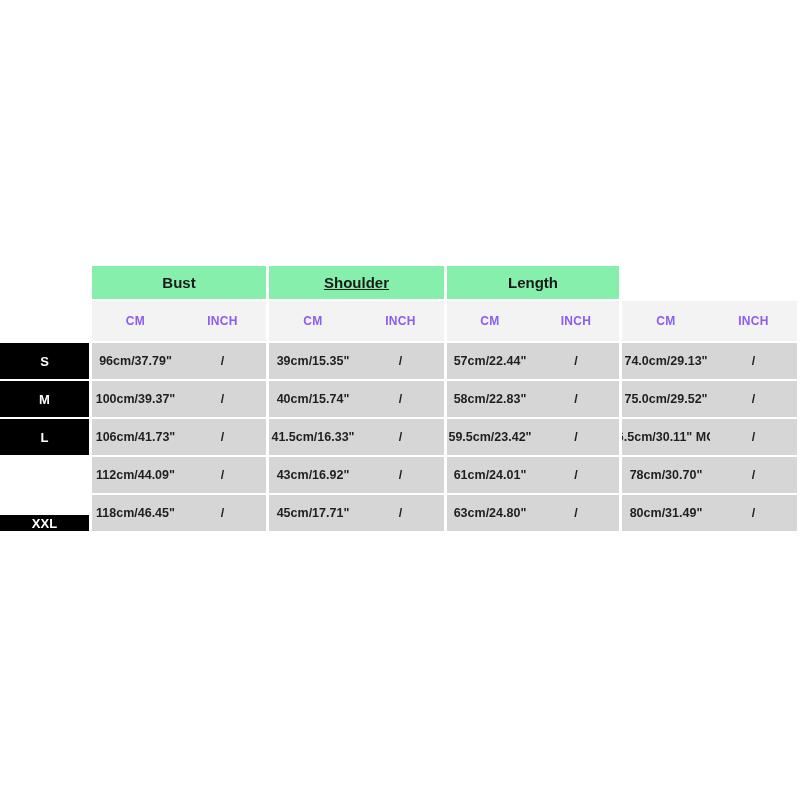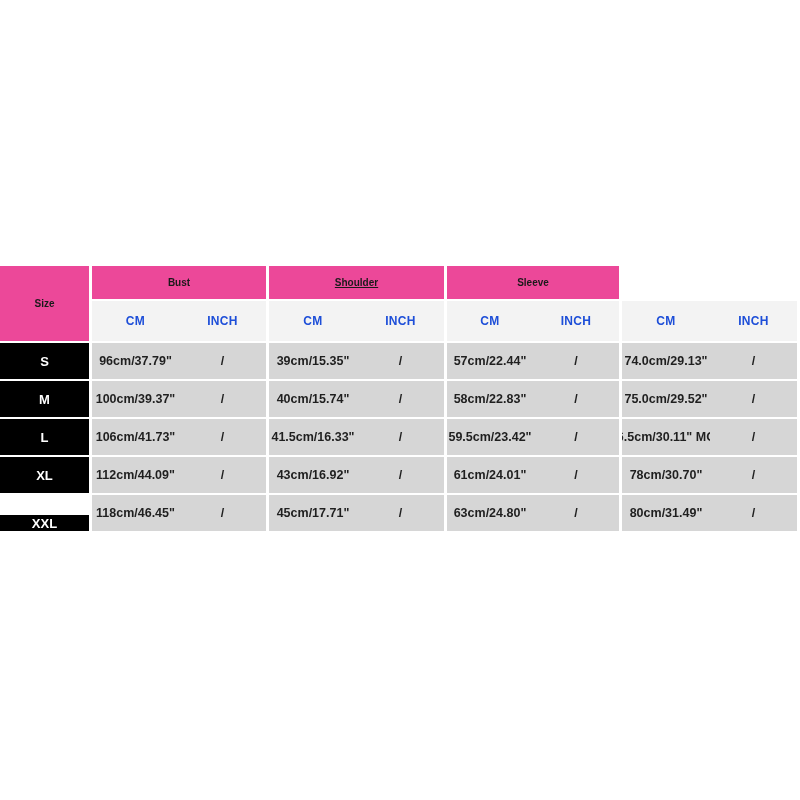--- a/index.html
+++ b/index.html
@@ -26,7 +26,7 @@
     white-space: nowrap;
     overflow: hidden;
   }
-  .hd  { background: #ec4899; color: #1a1a1a; font-weight: 700; font-size: 10px; }
+  .hd  { background: #86efac; color: #1a1a1a; font-weight: 700; font-size: 15px; }
   .uh  { background: #f3f3f3; color: #1d4ed8; font-weight: 700; font-size: 12px; letter-spacing: 0.3px; }
   .sz  { background: #000000; color: #ffffff; font-weight: 700; font-size: 13px; }
   .dt  { background: #d6d6d6; color: #1f1f1f; font-weight: 600; font-size: 12.5px; }

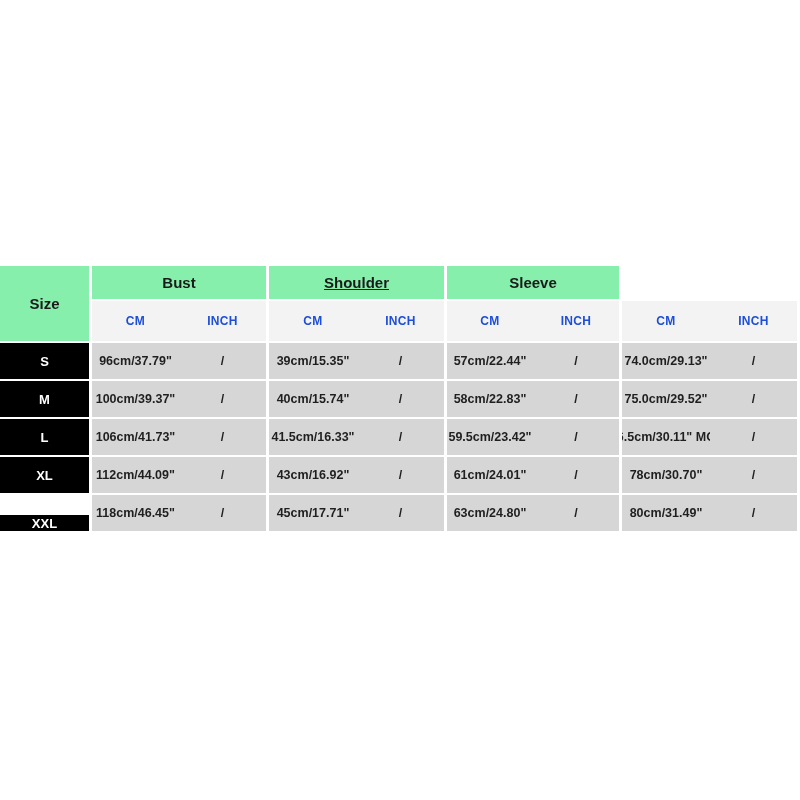--- a/index.html
+++ b/index.html
@@ -40,7 +40,7 @@
 
   <div class="c hd" style="grid-row:1; grid-column:3 / span 2;">Bust</div>
   <div class="c hd" style="grid-row:1; grid-column:6 / span 2;text-decoration:underline;">Shoulder</div>
-  <div class="c hd" style="grid-row:1; grid-column:9 / span 2;">Sleeve</div>
+  <div class="c hd" style="grid-row:1; grid-column:9 / span 2;">Length</div>
 
   <div class="c uh" style="grid-row:3; grid-column:3;">CM</div>
   <div class="c uh" style="grid-row:3; grid-column:4;">INCH</div>

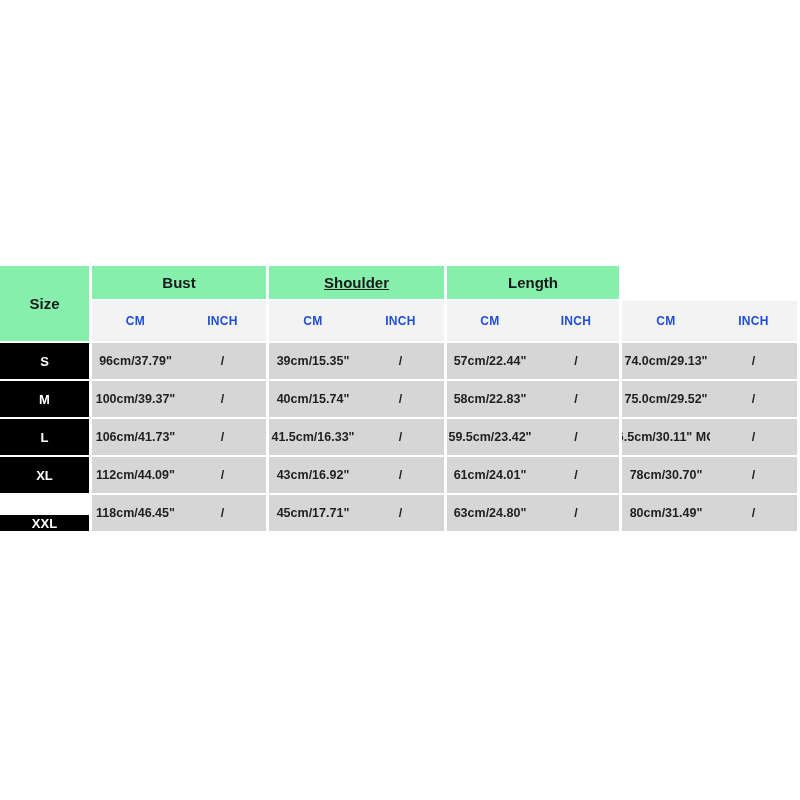--- a/index.html
+++ b/index.html
@@ -36,7 +36,6 @@
 
 <div class="size-chart">
 
-  <div class="c hd" style="grid-row:1 / span 3; grid-column:1;">Size</div>
 
   <div class="c hd" style="grid-row:1; grid-column:3 / span 2;">Bust</div>
   <div class="c hd" style="grid-row:1; grid-column:6 / span 2;text-decoration:underline;">Shoulder</div>

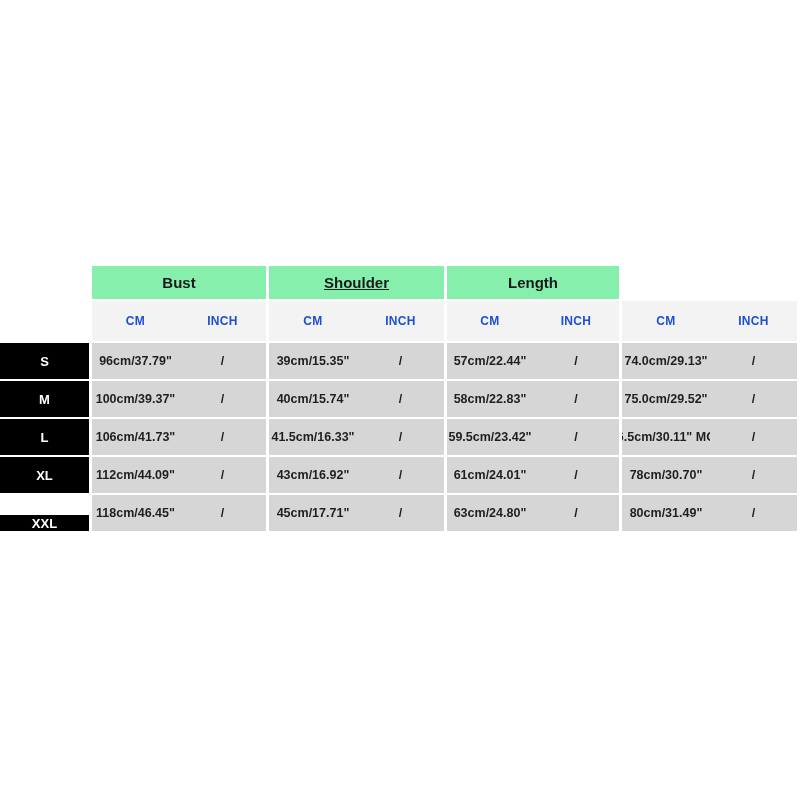--- a/index.html
+++ b/index.html
@@ -27,7 +27,7 @@
     overflow: hidden;
   }
   .hd  { background: #86efac; color: #1a1a1a; font-weight: 700; font-size: 15px; }
-  .uh  { background: #f3f3f3; color: #1d4ed8; font-weight: 700; font-size: 12px; letter-spacing: 0.3px; }
+  .uh  { background: #f3f3f3; color: #8b5cf6; font-weight: 700; font-size: 12px; letter-spacing: 0.3px; }
   .sz  { background: #000000; color: #ffffff; font-weight: 700; font-size: 13px; }
   .dt  { background: #d6d6d6; color: #1f1f1f; font-weight: 600; font-size: 12.5px; }
 </style>

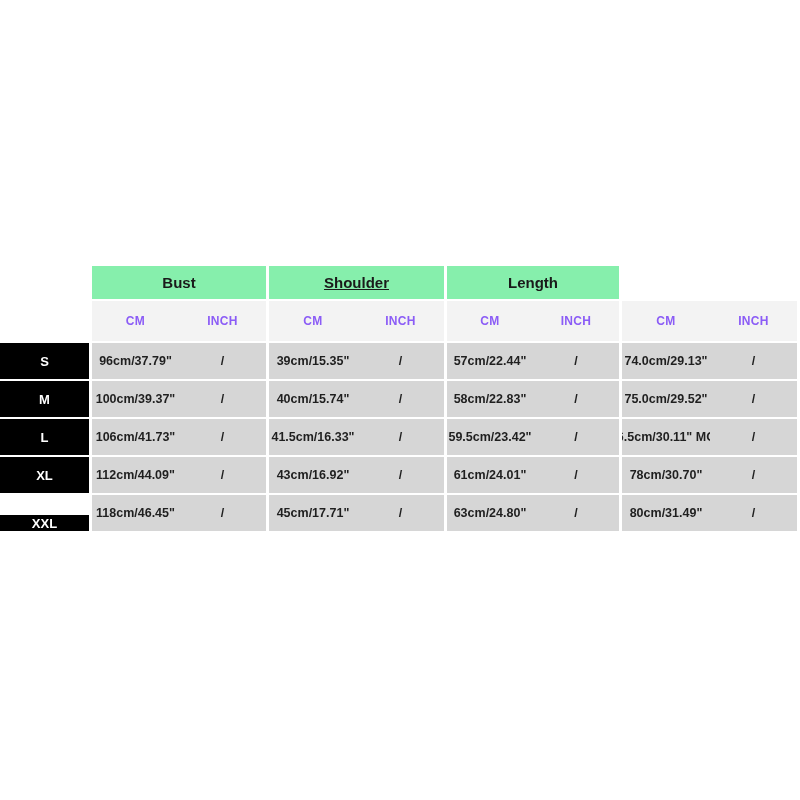--- a/index.html
+++ b/index.html
@@ -80,7 +80,6 @@
   <div class="c dt" style="grid-row:9; grid-column:12;">76.5cm/30.11" MC7</div>
   <div class="c dt" style="grid-row:9; grid-column:13;">/</div>
 
-  <div class="c sz" style="grid-row:11; grid-column:1;">XL</div>
   <div class="c dt" style="grid-row:11; grid-column:3;">112cm/44.09"</div>
   <div class="c dt" style="grid-row:11; grid-column:4;">/</div>
   <div class="c dt" style="grid-row:11; grid-column:6;">43cm/16.92"</div>

